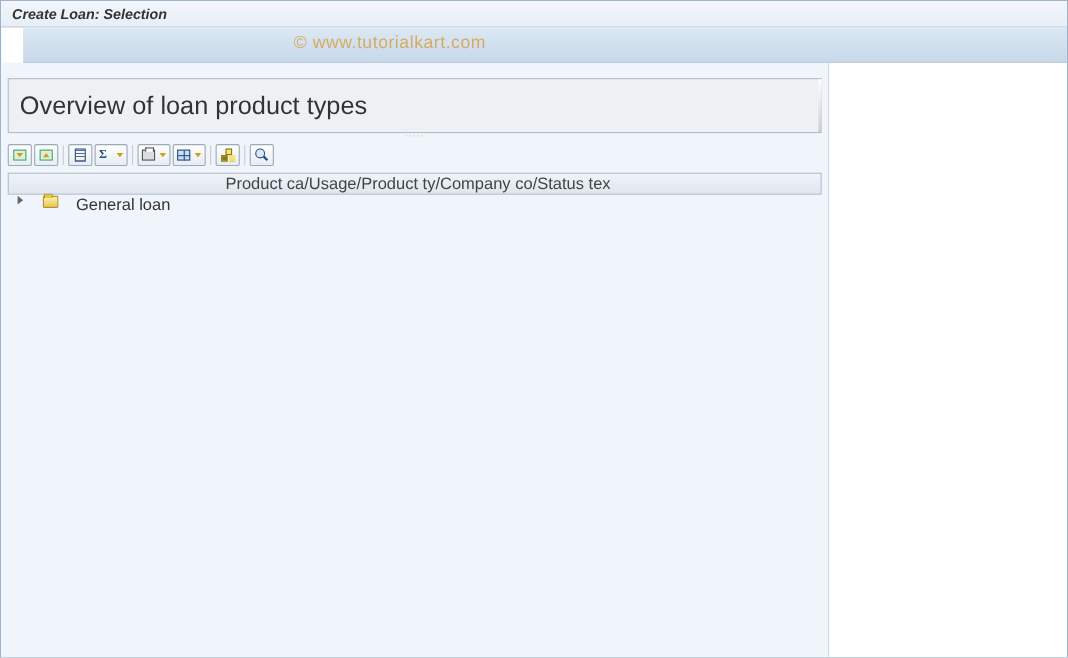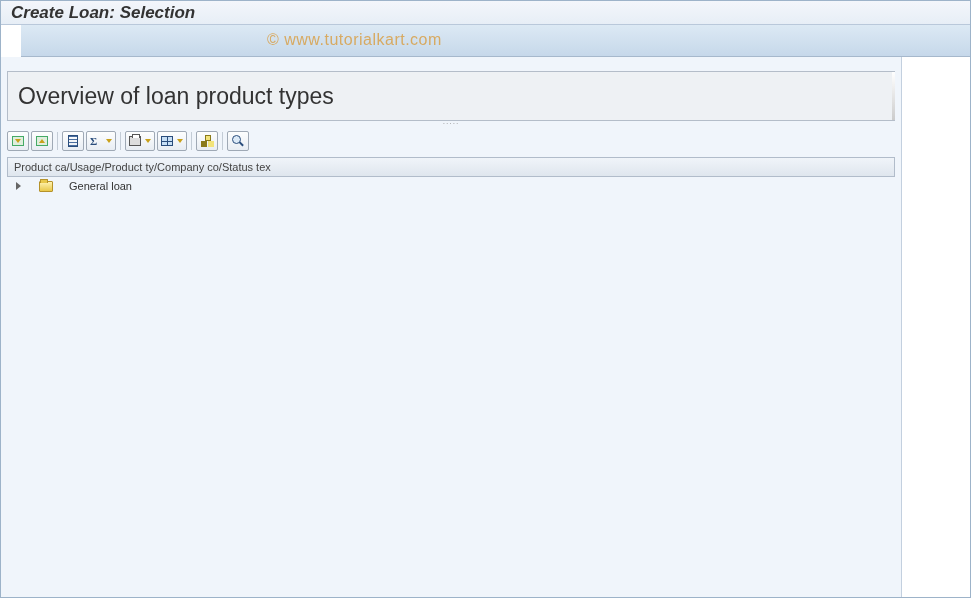--- a/index.html
+++ b/index.html
@@ -28,7 +28,7 @@
       padding-left: 10px;
       font-style: italic;
       font-weight: bold;
-      font-size: 17px;
+      font-size: 13px;
       color: #333;
     }
     .menu-bar {

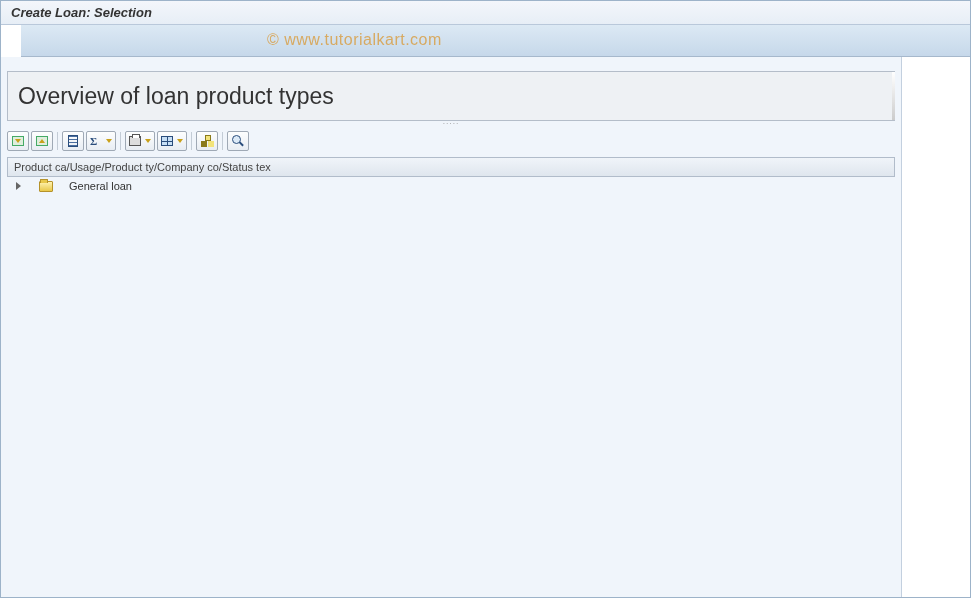--- a/index.html
+++ b/index.html
@@ -54,7 +54,7 @@
       background: #fff;
     }
     .left-pane {
-      width: 901px;
+      width: 753px;
       background: #f0f5fb;
       border-right: 1px solid #c3d0df;
       display: flex;

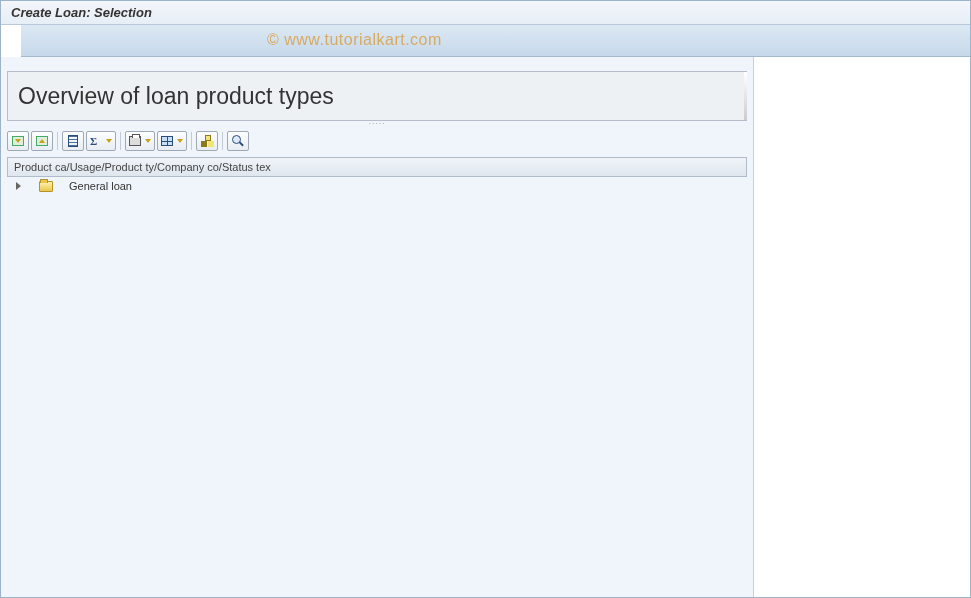--- a/index.html
+++ b/index.html
@@ -144,8 +144,9 @@
       display: flex;
       align-items: center;
       padding-left: 6px;
-      font-size: 11px;
+      font-size: 15px;
       color: #444;
+      justify-content: center;
     }
     .tree-row {
       margin: 0 6px 0 6px;

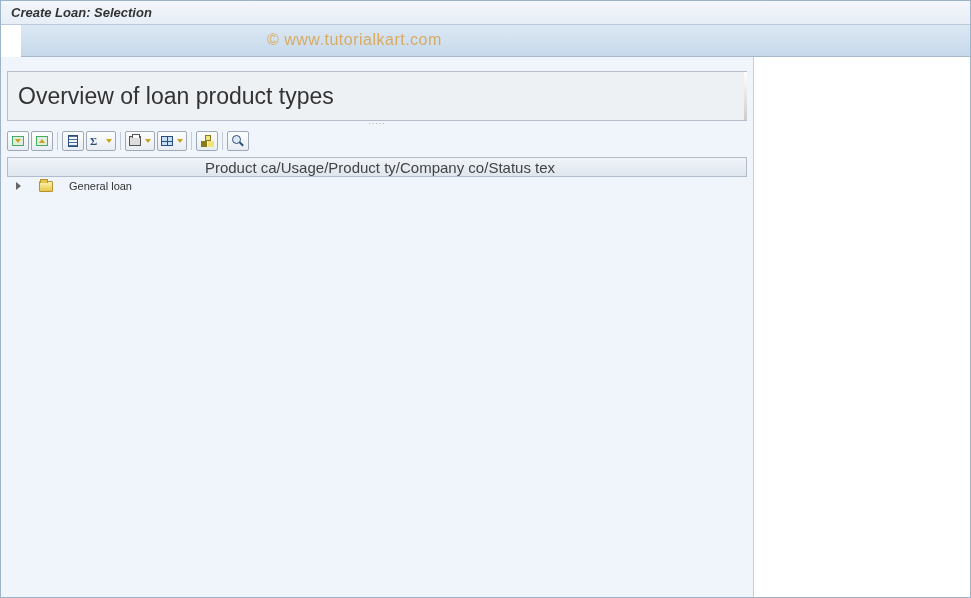--- a/index.html
+++ b/index.html
@@ -152,9 +152,8 @@
       margin: 0 6px 0 6px;
       height: 18px;
       display: flex;
-      align-items: center;
       padding-left: 8px;
-      font-size: 11px;
+      font-size: 15px;
       color: #333;
       gap: 16px;
       border: 1px solid transparent;

